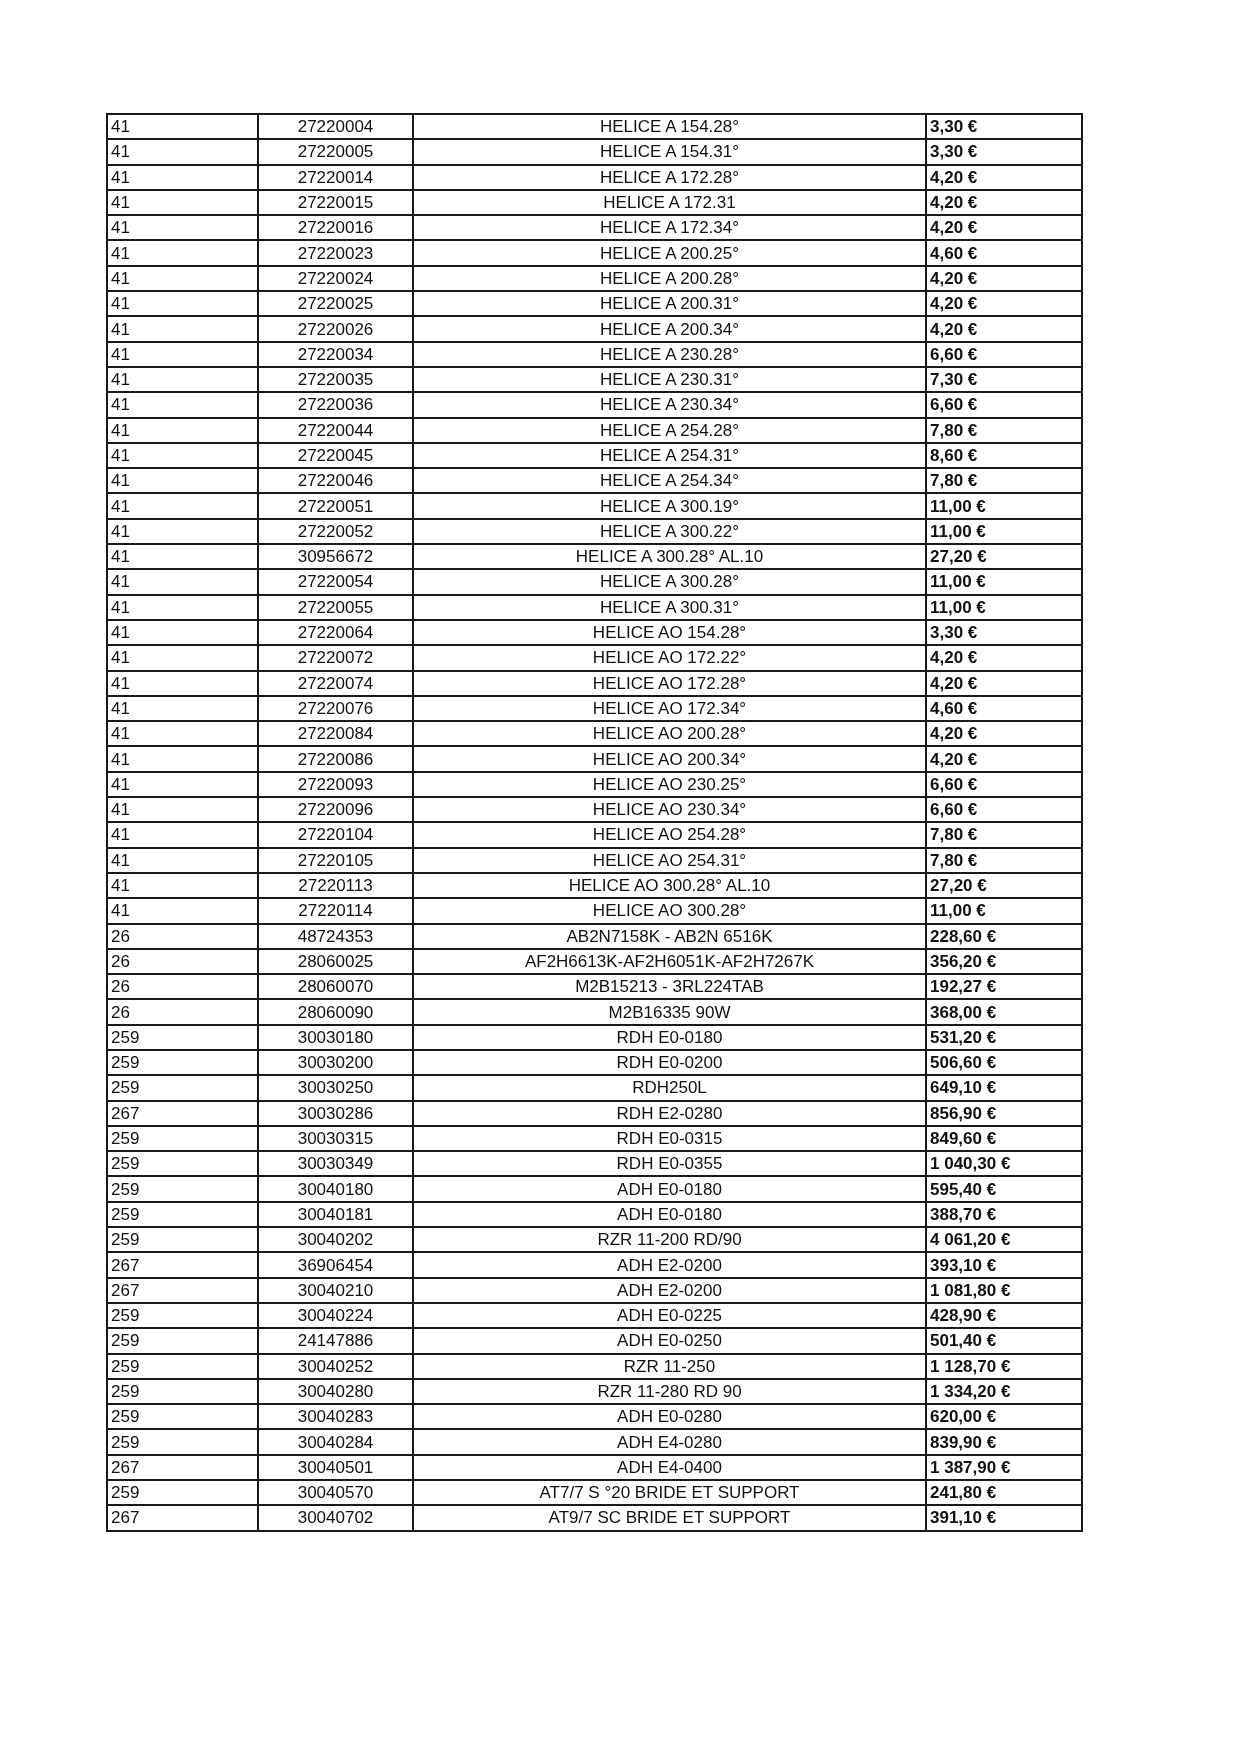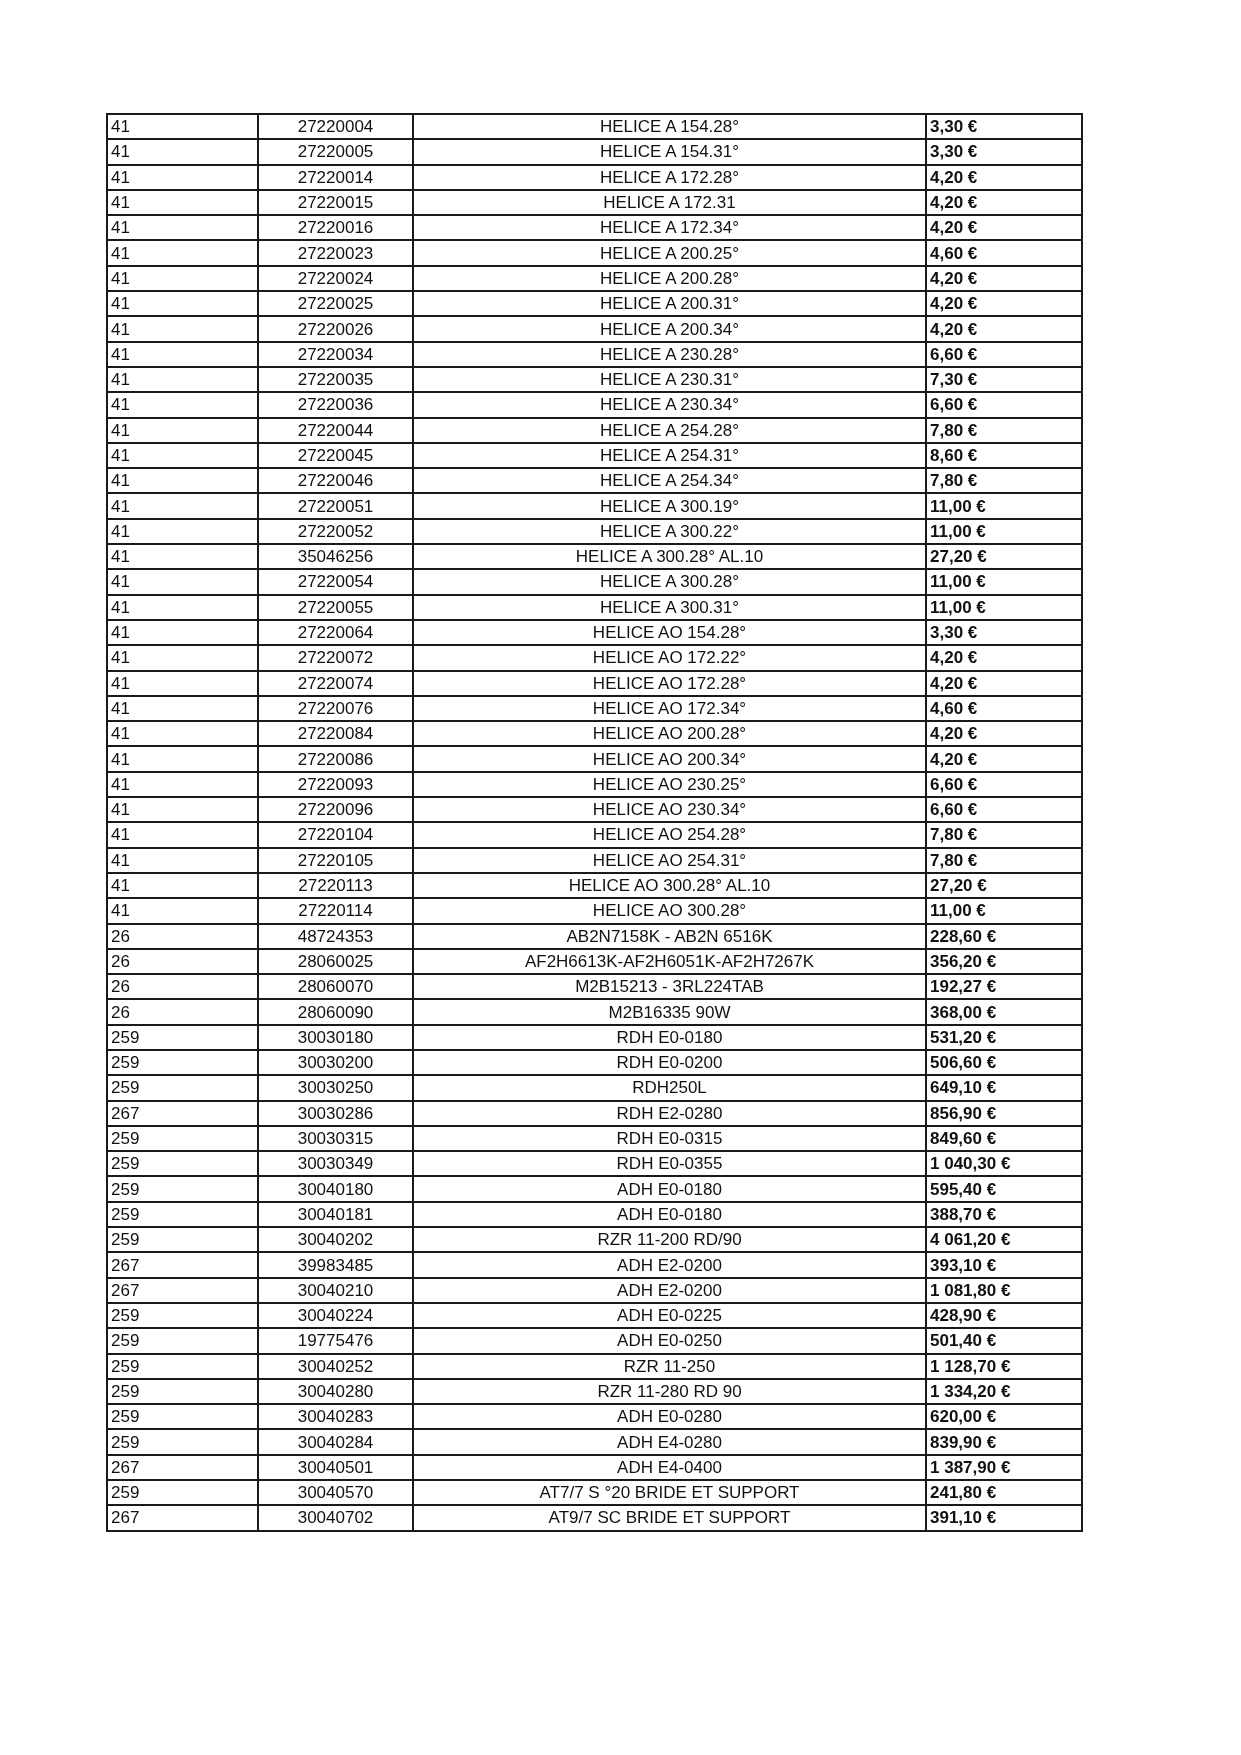--- a/index.html
+++ b/index.html
@@ -148,7 +148,7 @@
         </tr>
         <tr>
           <td class="group">41</td>
-          <td class="ref">35046256</td>
+          <td class="ref">30956672</td>
           <td class="desc">HELICE A 300.28° AL.10</td>
           <td class="price">27,20 €</td>
         </tr>

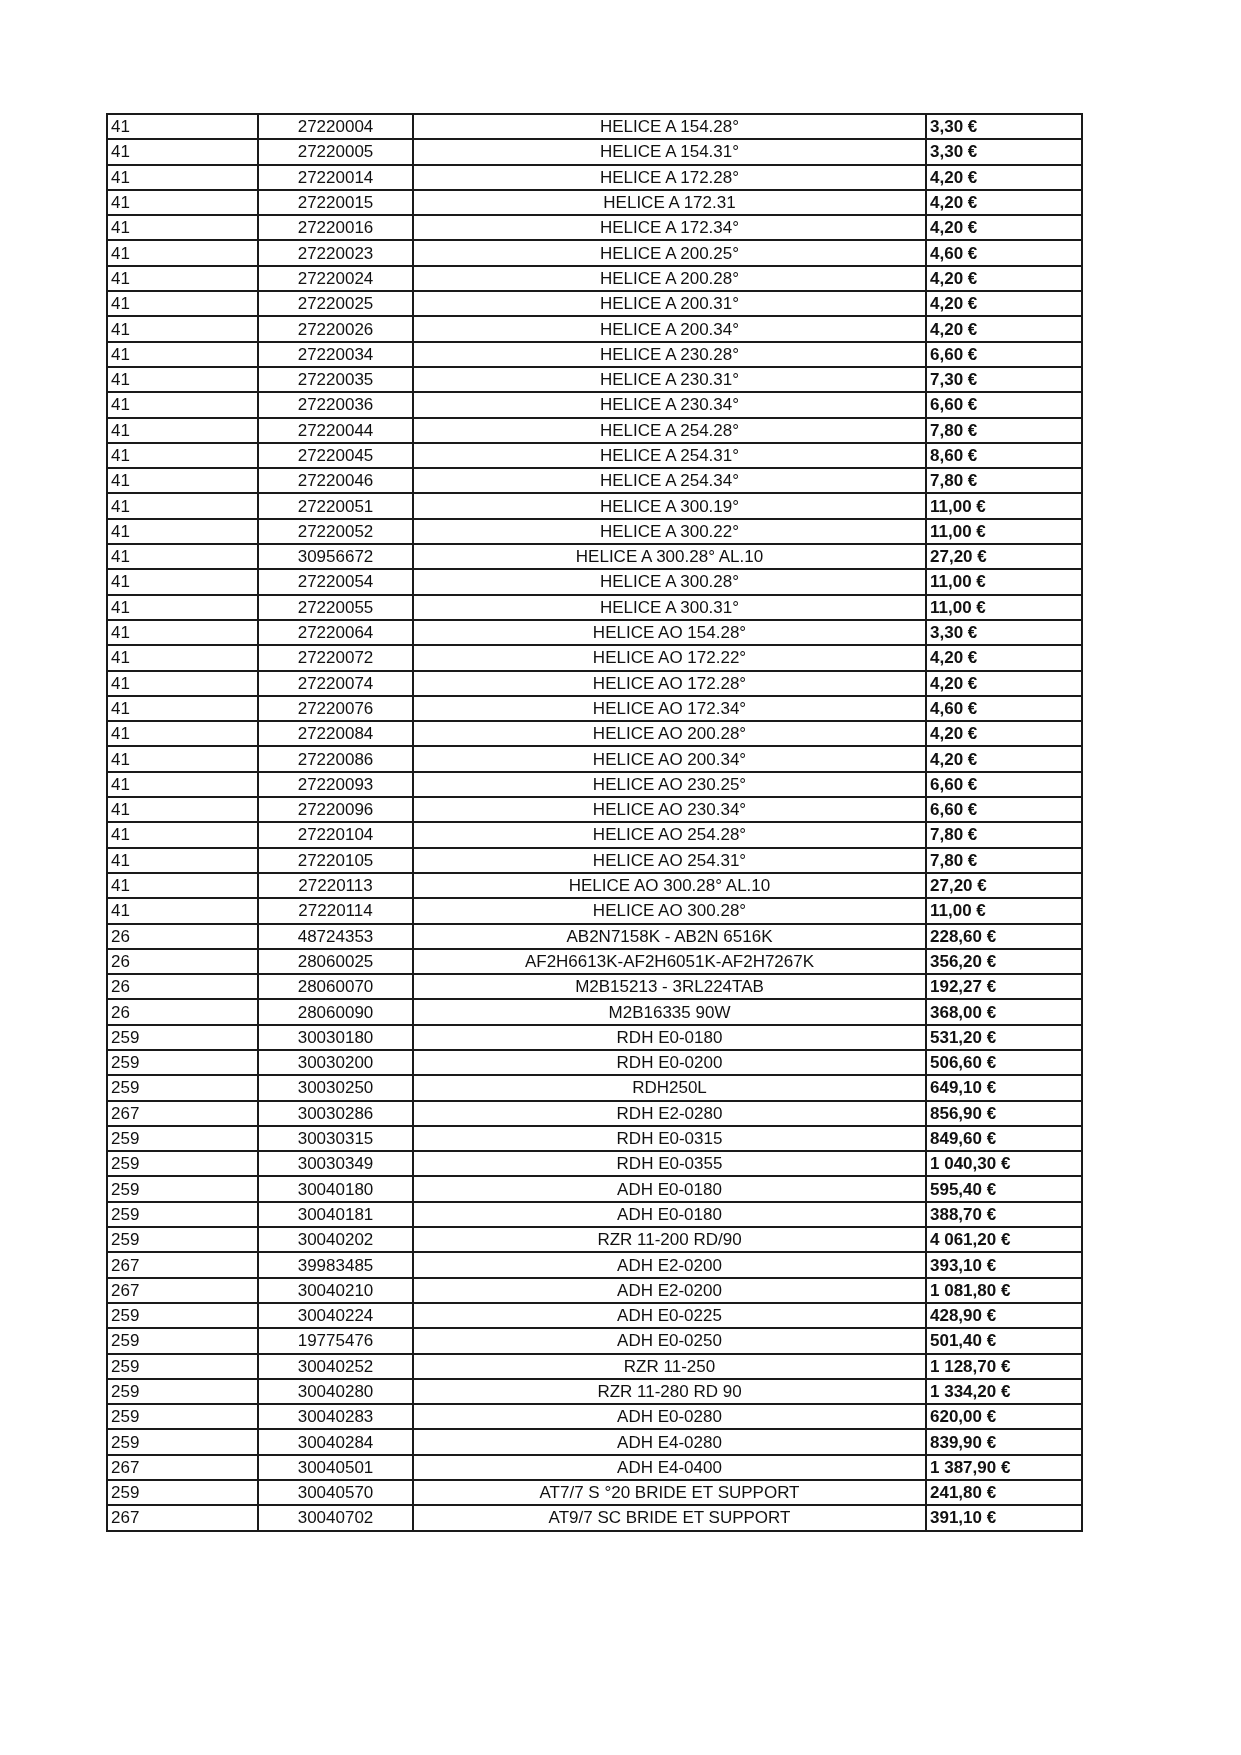--- a/index.html
+++ b/index.html
@@ -316,7 +316,7 @@
         </tr>
         <tr>
           <td class="group">267</td>
-          <td class="ref">39983485</td>
+          <td class="ref">36906454</td>
           <td class="desc">ADH E2-0200</td>
           <td class="price">393,10 €</td>
         </tr>

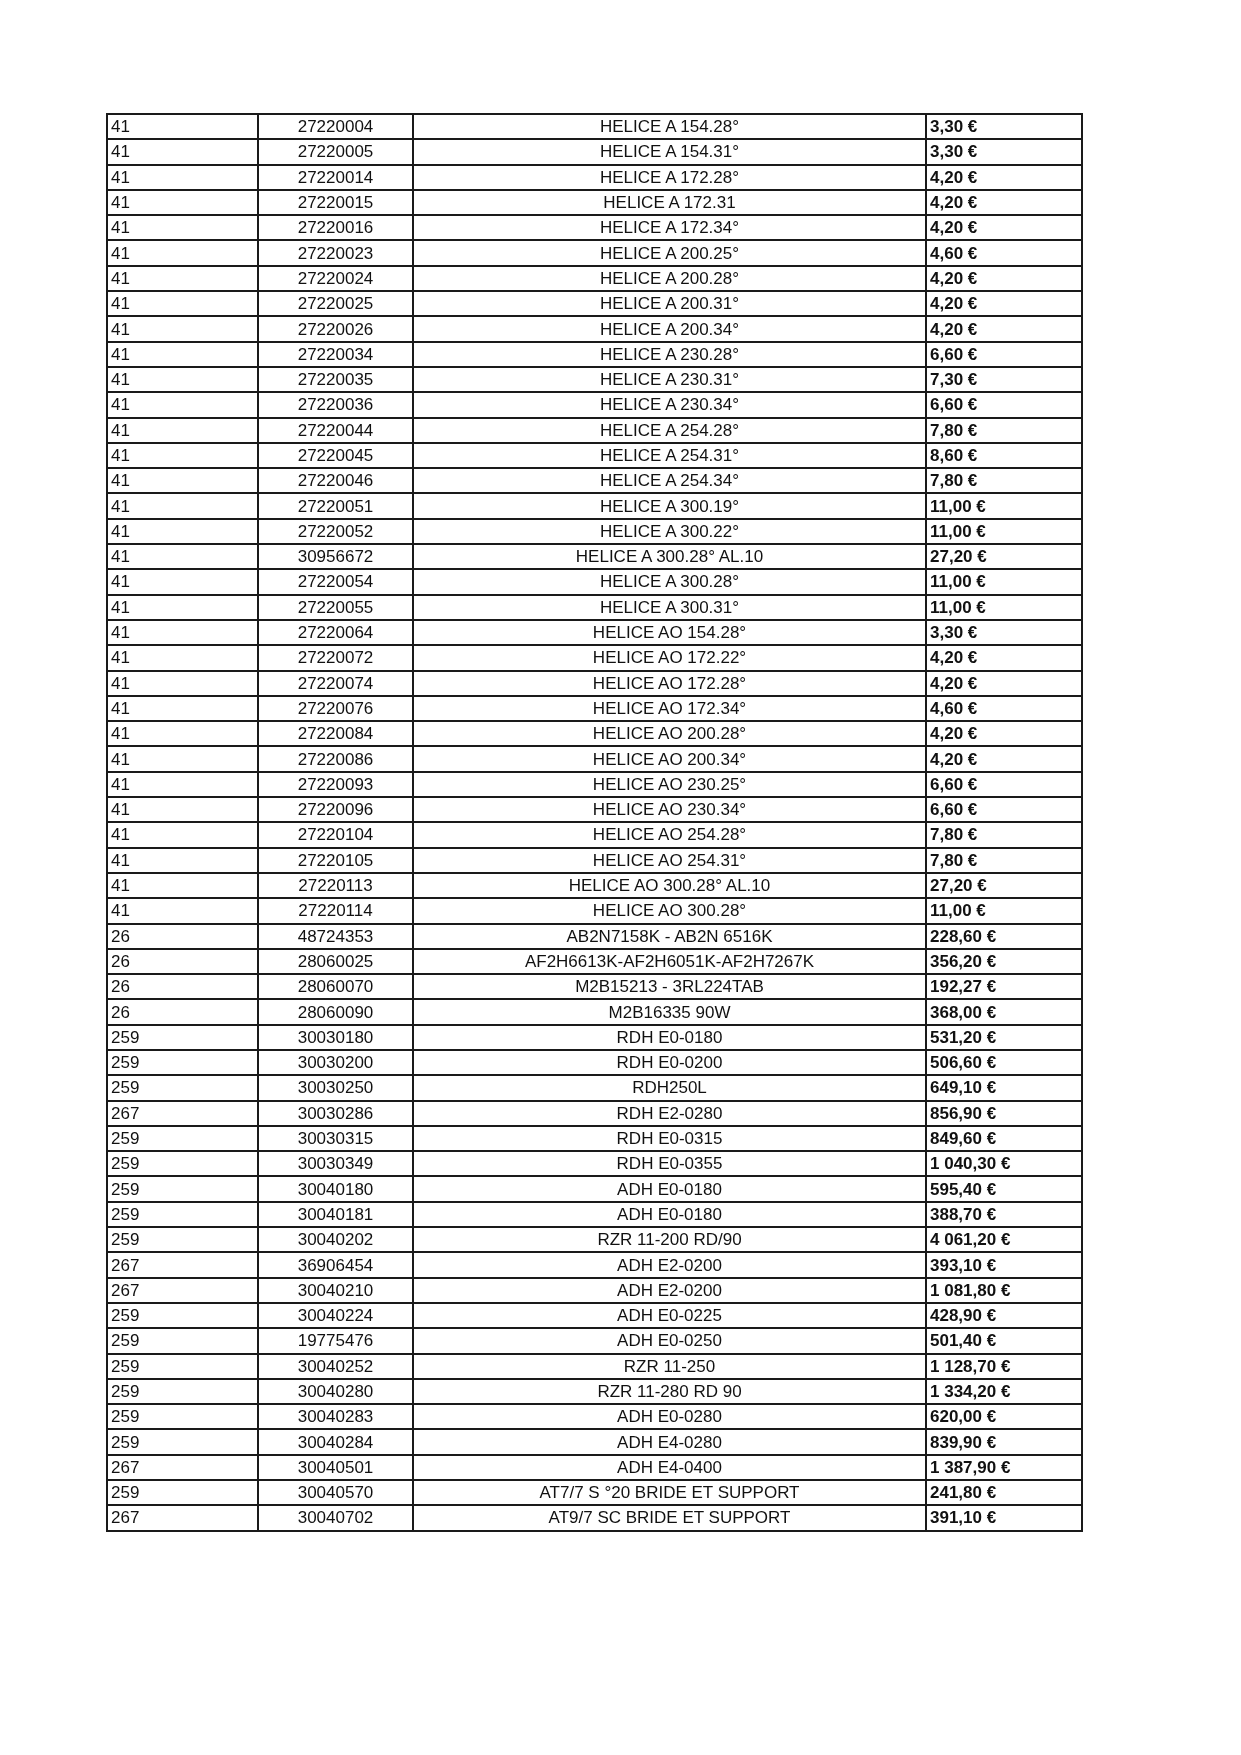--- a/index.html
+++ b/index.html
@@ -334,7 +334,7 @@
         </tr>
         <tr>
           <td class="group">259</td>
-          <td class="ref">19775476</td>
+          <td class="ref">24147886</td>
           <td class="desc">ADH E0-0250</td>
           <td class="price">501,40 €</td>
         </tr>

